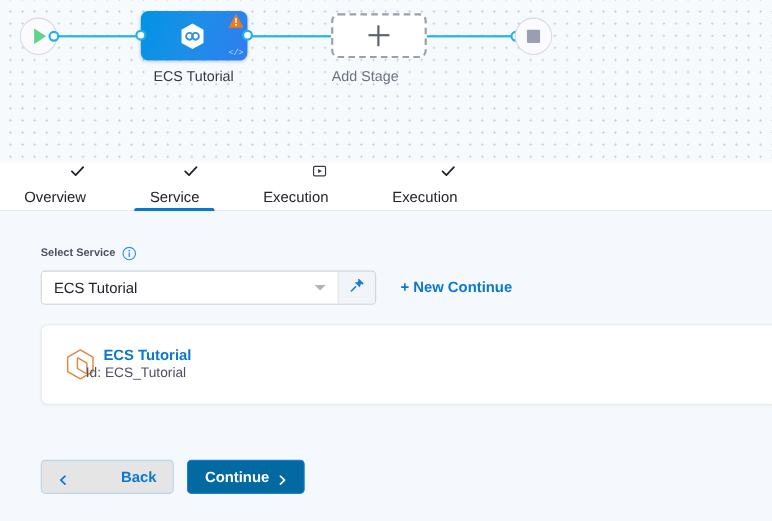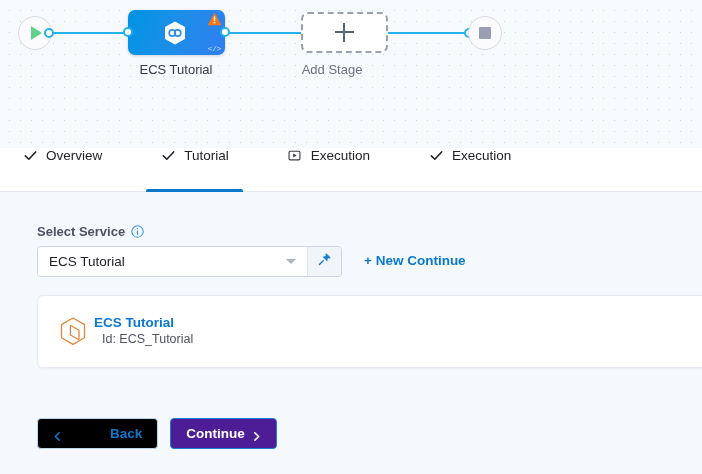--- a/index.html
+++ b/index.html
@@ -187,13 +187,14 @@
     position: relative;
     height: 44px;
     display: flex;
-    align-items: flex-start;
+    align-items: flex-end;
     gap: 8px;
     padding: 0 14px;
     font-size: 13.5px;
     color: #22222b;
     cursor: pointer;
     box-sizing: border-box;
+    flex-direction: column;
   }
   .tab:first-child { margin-left: 8px; }
   .tab + .tab { margin-left: 30px; }

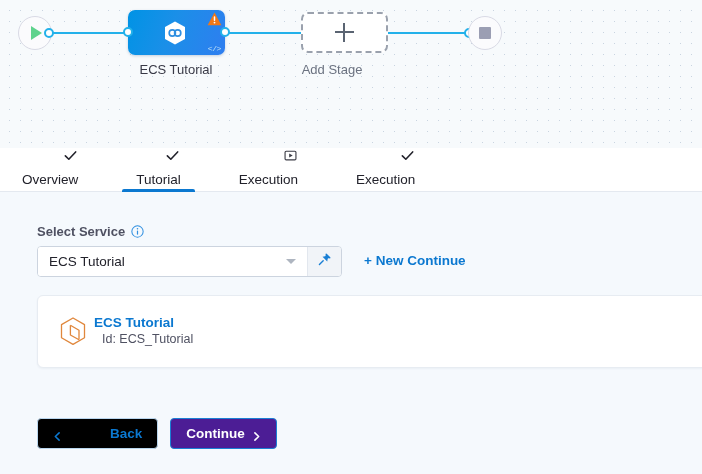--- a/index.html
+++ b/index.html
@@ -424,7 +424,7 @@
             <path d="M2.5 8.4 L6.2 12 L13.5 4.2" fill="none" stroke="#22222b" stroke-width="1.7" stroke-linecap="round" stroke-linejoin="round"></path>
           </svg>
       </span>
-      <span>Tutorial</span>
+      <span>Service</span>
     </div>
 
 

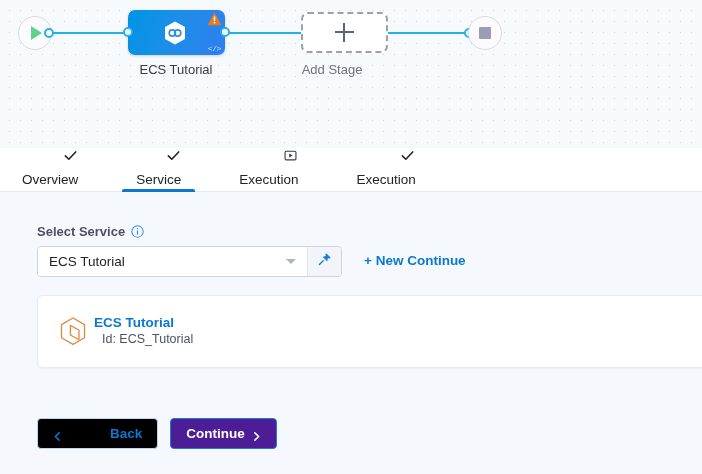--- a/index.html
+++ b/index.html
@@ -229,7 +229,7 @@
     position: absolute;
     left: 37px;
     top: 224px;
-    font-size: 13px;
+    font-size: 10px;
     font-weight: bold;
     color: #4f5162;
     display: flex;

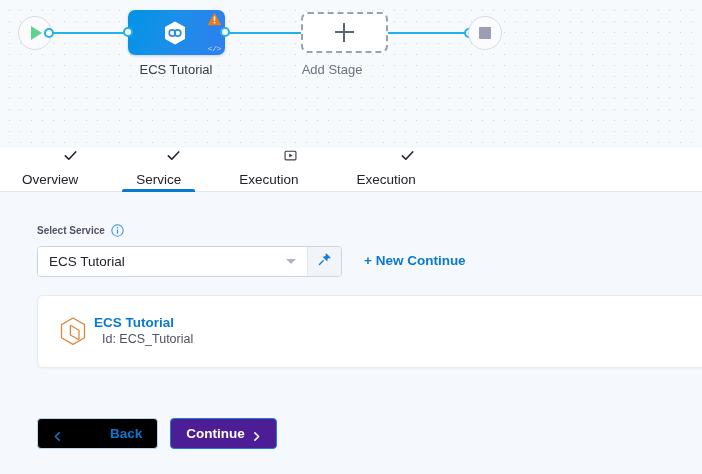--- a/index.html
+++ b/index.html
@@ -316,7 +316,7 @@
   }
   .svc-id {
     position: absolute;
-    left: 64px; top: 36px;
+    left: 40px; top: 36px;
     font-size: 12.5px;
     color: #4f5162;
   }

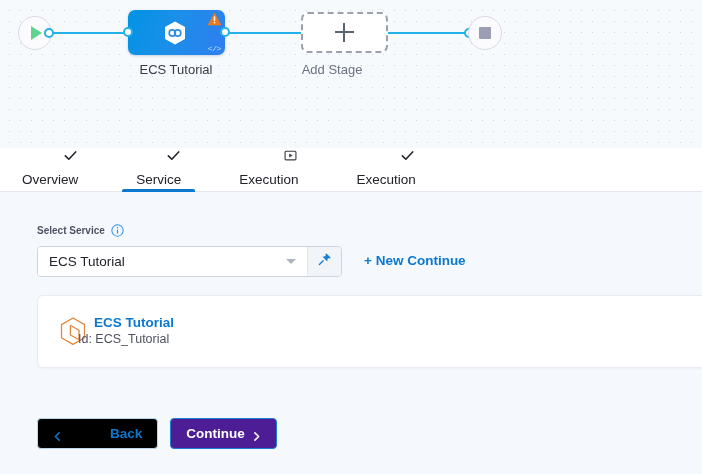--- a/index.html
+++ b/index.html
@@ -340,7 +340,7 @@
     box-sizing: border-box;
   }
   .btn-back {
-    background: #000000;
+    background: #e5e5e5;
     color: #0b78d0;
     border: 1px solid #b9d6ee;
     padding: 10px 15px;

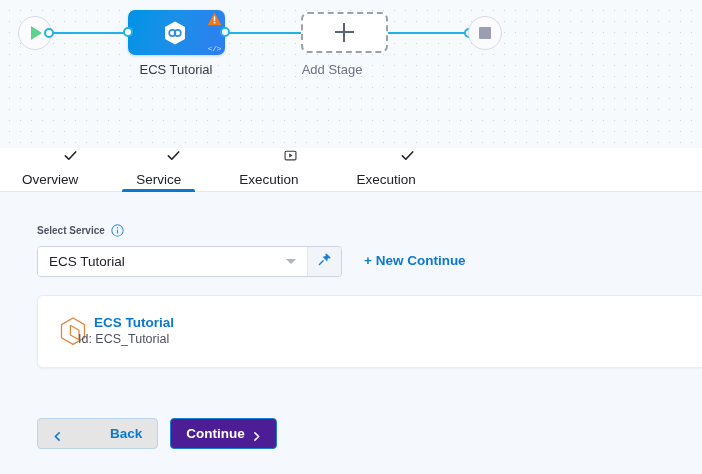--- a/index.html
+++ b/index.html
@@ -347,7 +347,7 @@
     gap: 48px;
   }
   .btn-continue {
-    background: #4c1d95;
+    background: #0369a1;
     color: #ffffff;
     border: 1px solid #1a7fd4;
     padding: 0 15px;

